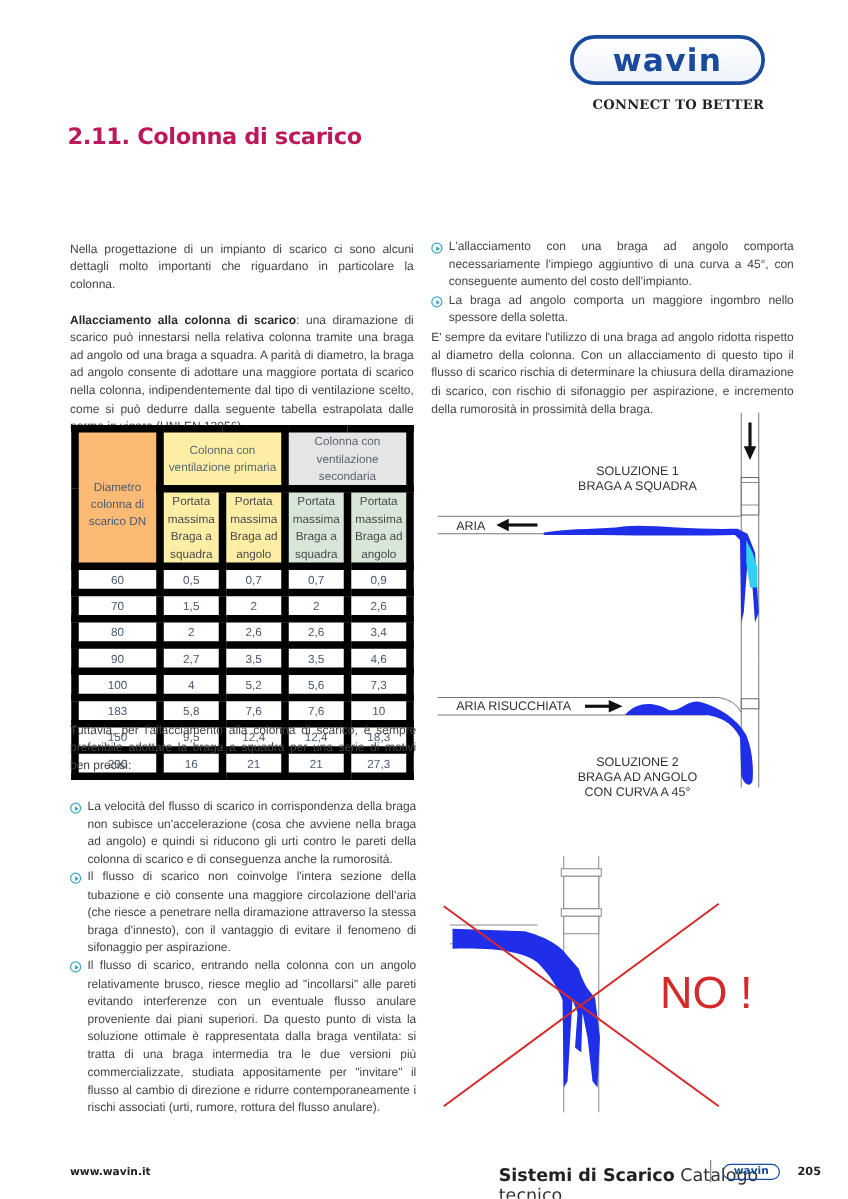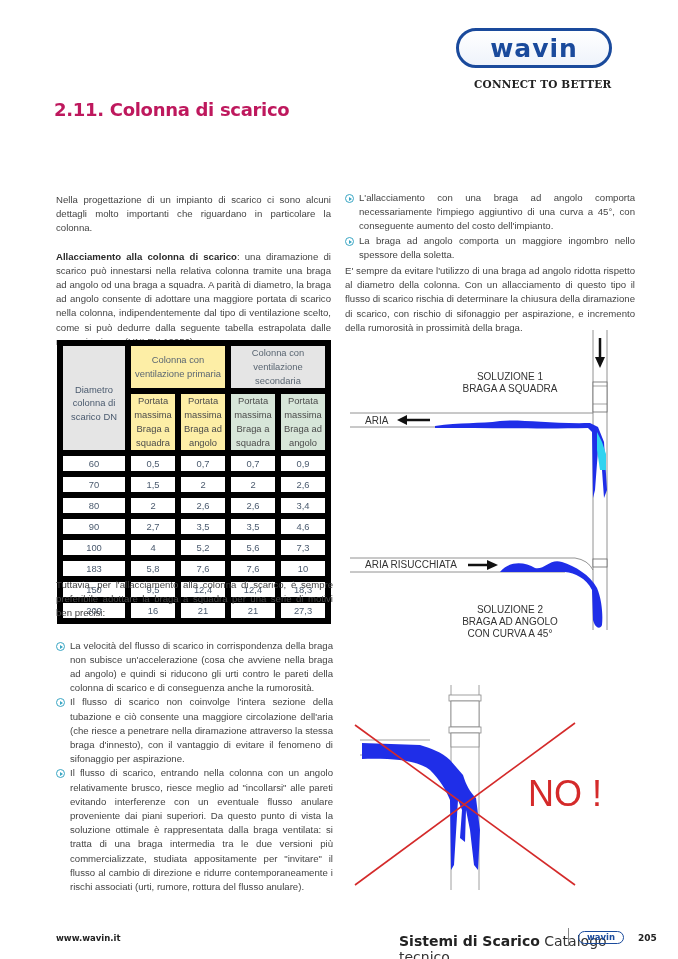--- a/index.html
+++ b/index.html
@@ -52,7 +52,7 @@
     border-collapse: collapse; font-size: 9.4px; color: #4a5a6e; text-align: center;
   }
   table.dn td, table.dn th { border: 6px solid #000000; font-weight: normal; }
-  table.dn th.diam { background: #e5e5e5; width: 68px; line-height: 13.5px; vertical-align: middle; padding-top: 10px; }
+  table.dn th.diam { background: #fdba74; width: 68px; line-height: 13.5px; vertical-align: middle; padding-top: 10px; }
   table.dn th.prim { background: #fdeea6; color: #5a6672; line-height: 14px; height: 33px; }
   table.dn th.sec { background: #e5e5e5; color: #5a6672; line-height: 14px; }
   table.dn th.sub-p { background: #fdeea6; line-height: 14px; height: 56px; color: #4a4a4a; }

